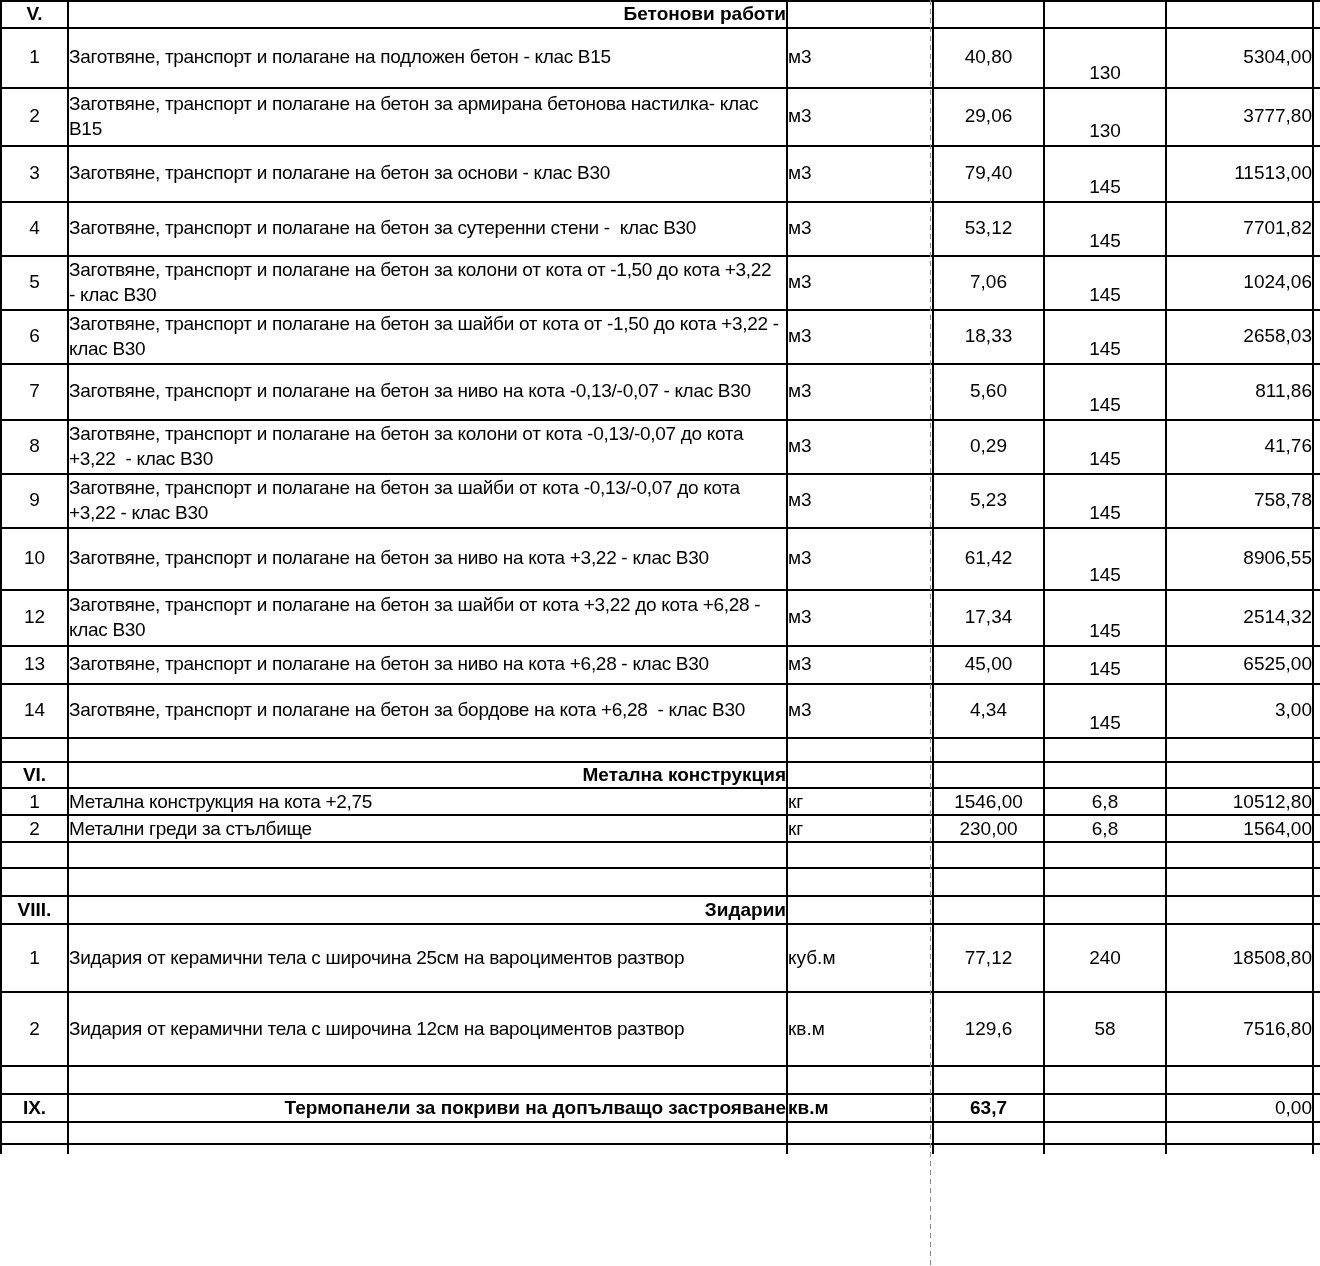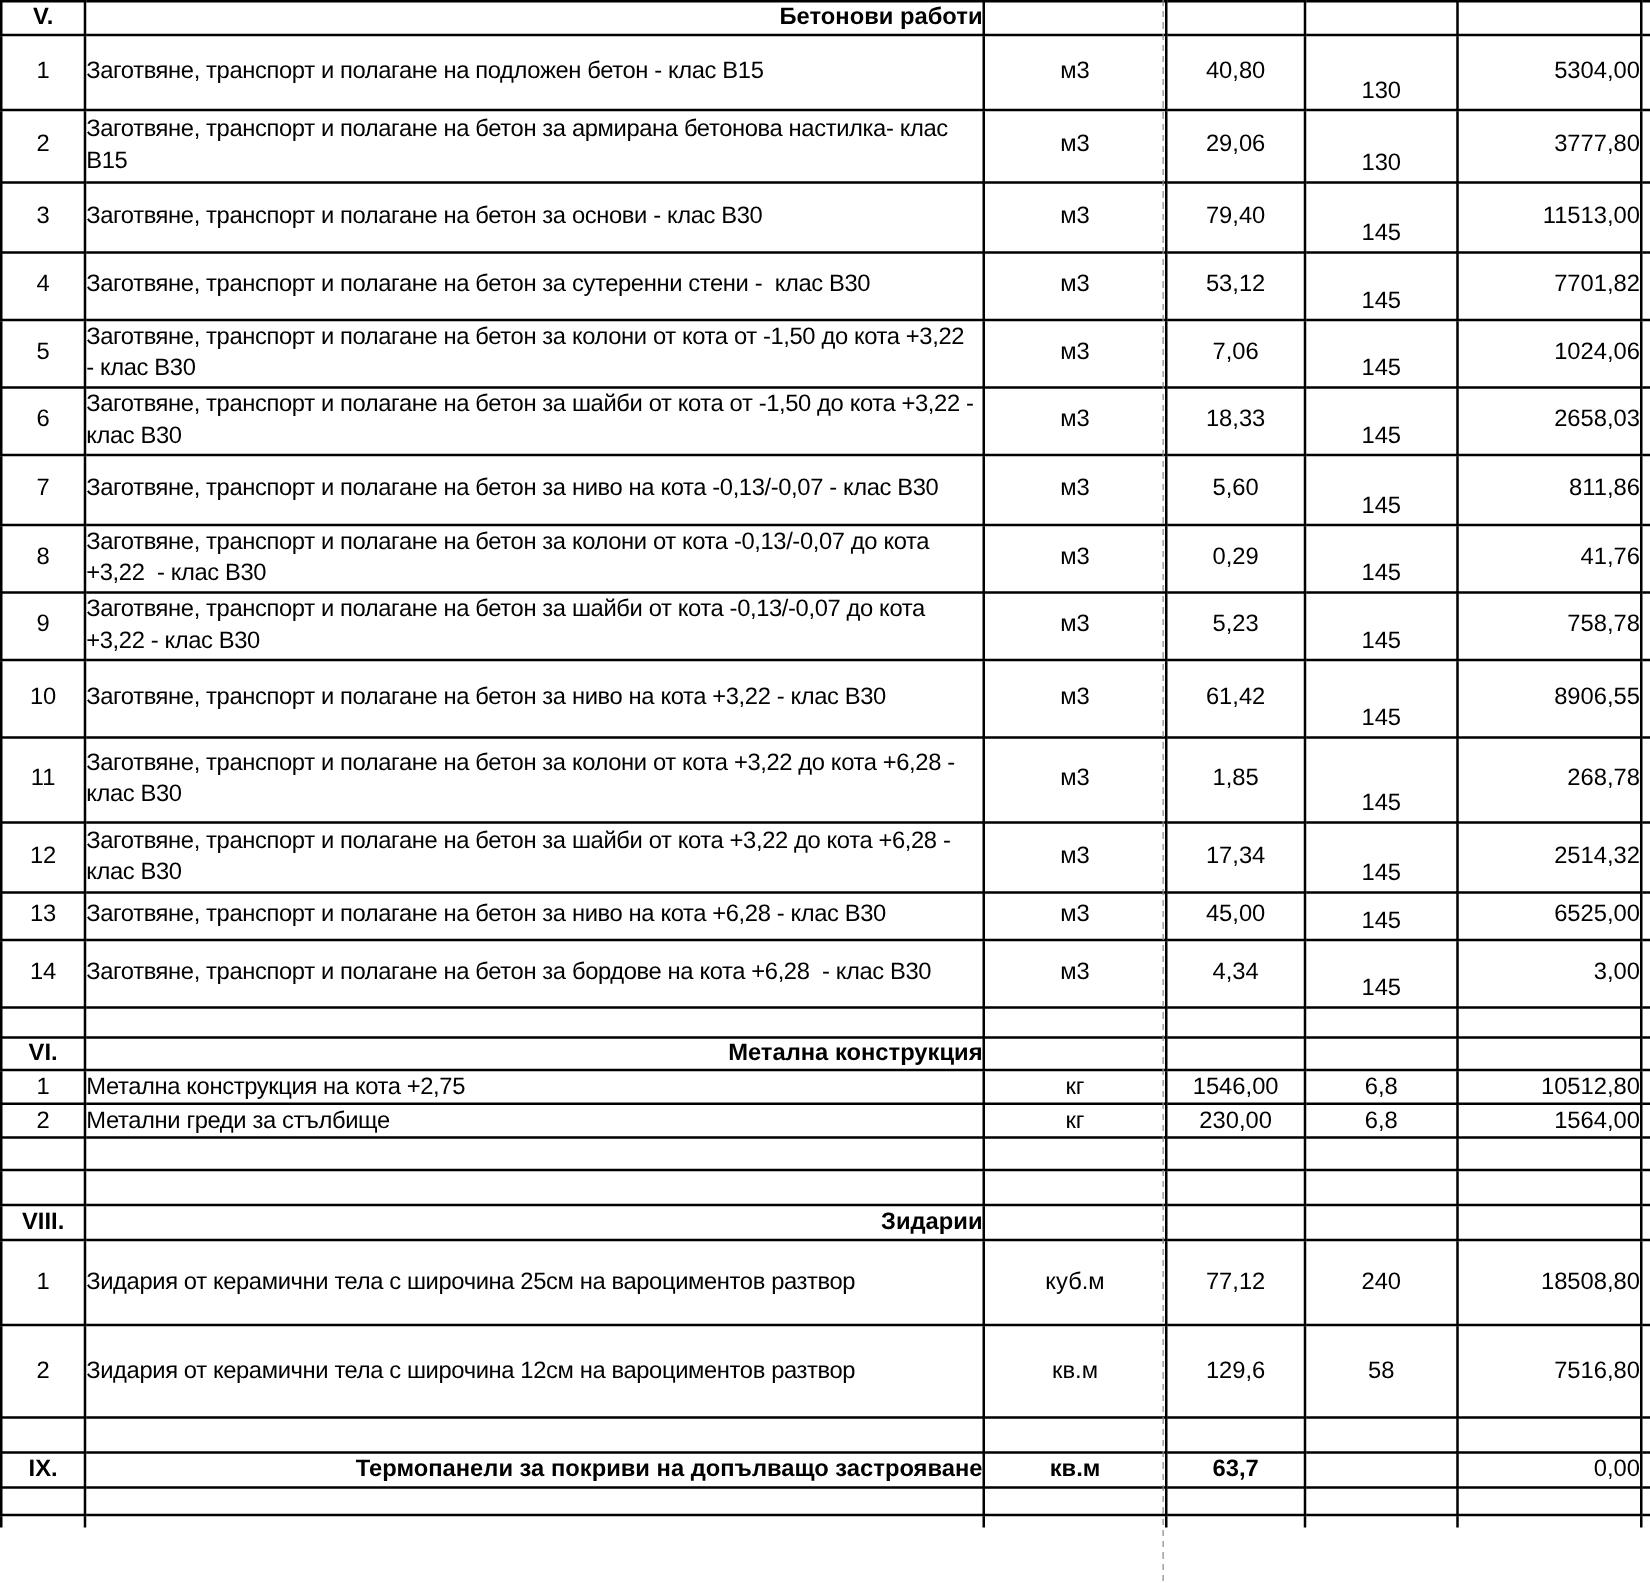--- a/index.html
+++ b/index.html
@@ -48,7 +48,7 @@
     white-space: pre-wrap;
   }
   td.c-desc.center { text-align: right; letter-spacing: 0; font-size: 19px; }
-  td.c-unit  { text-align: center; border-right: none; }   
+  td.c-unit  { text-align: left; border-right: none; }   
   td.c-qty   { text-align: center; border-left: none; margin-left: 31px; }
   td.c-price { text-align: center; }
   td.c-price.pbot { vertical-align: bottom; padding-bottom: 1px; }

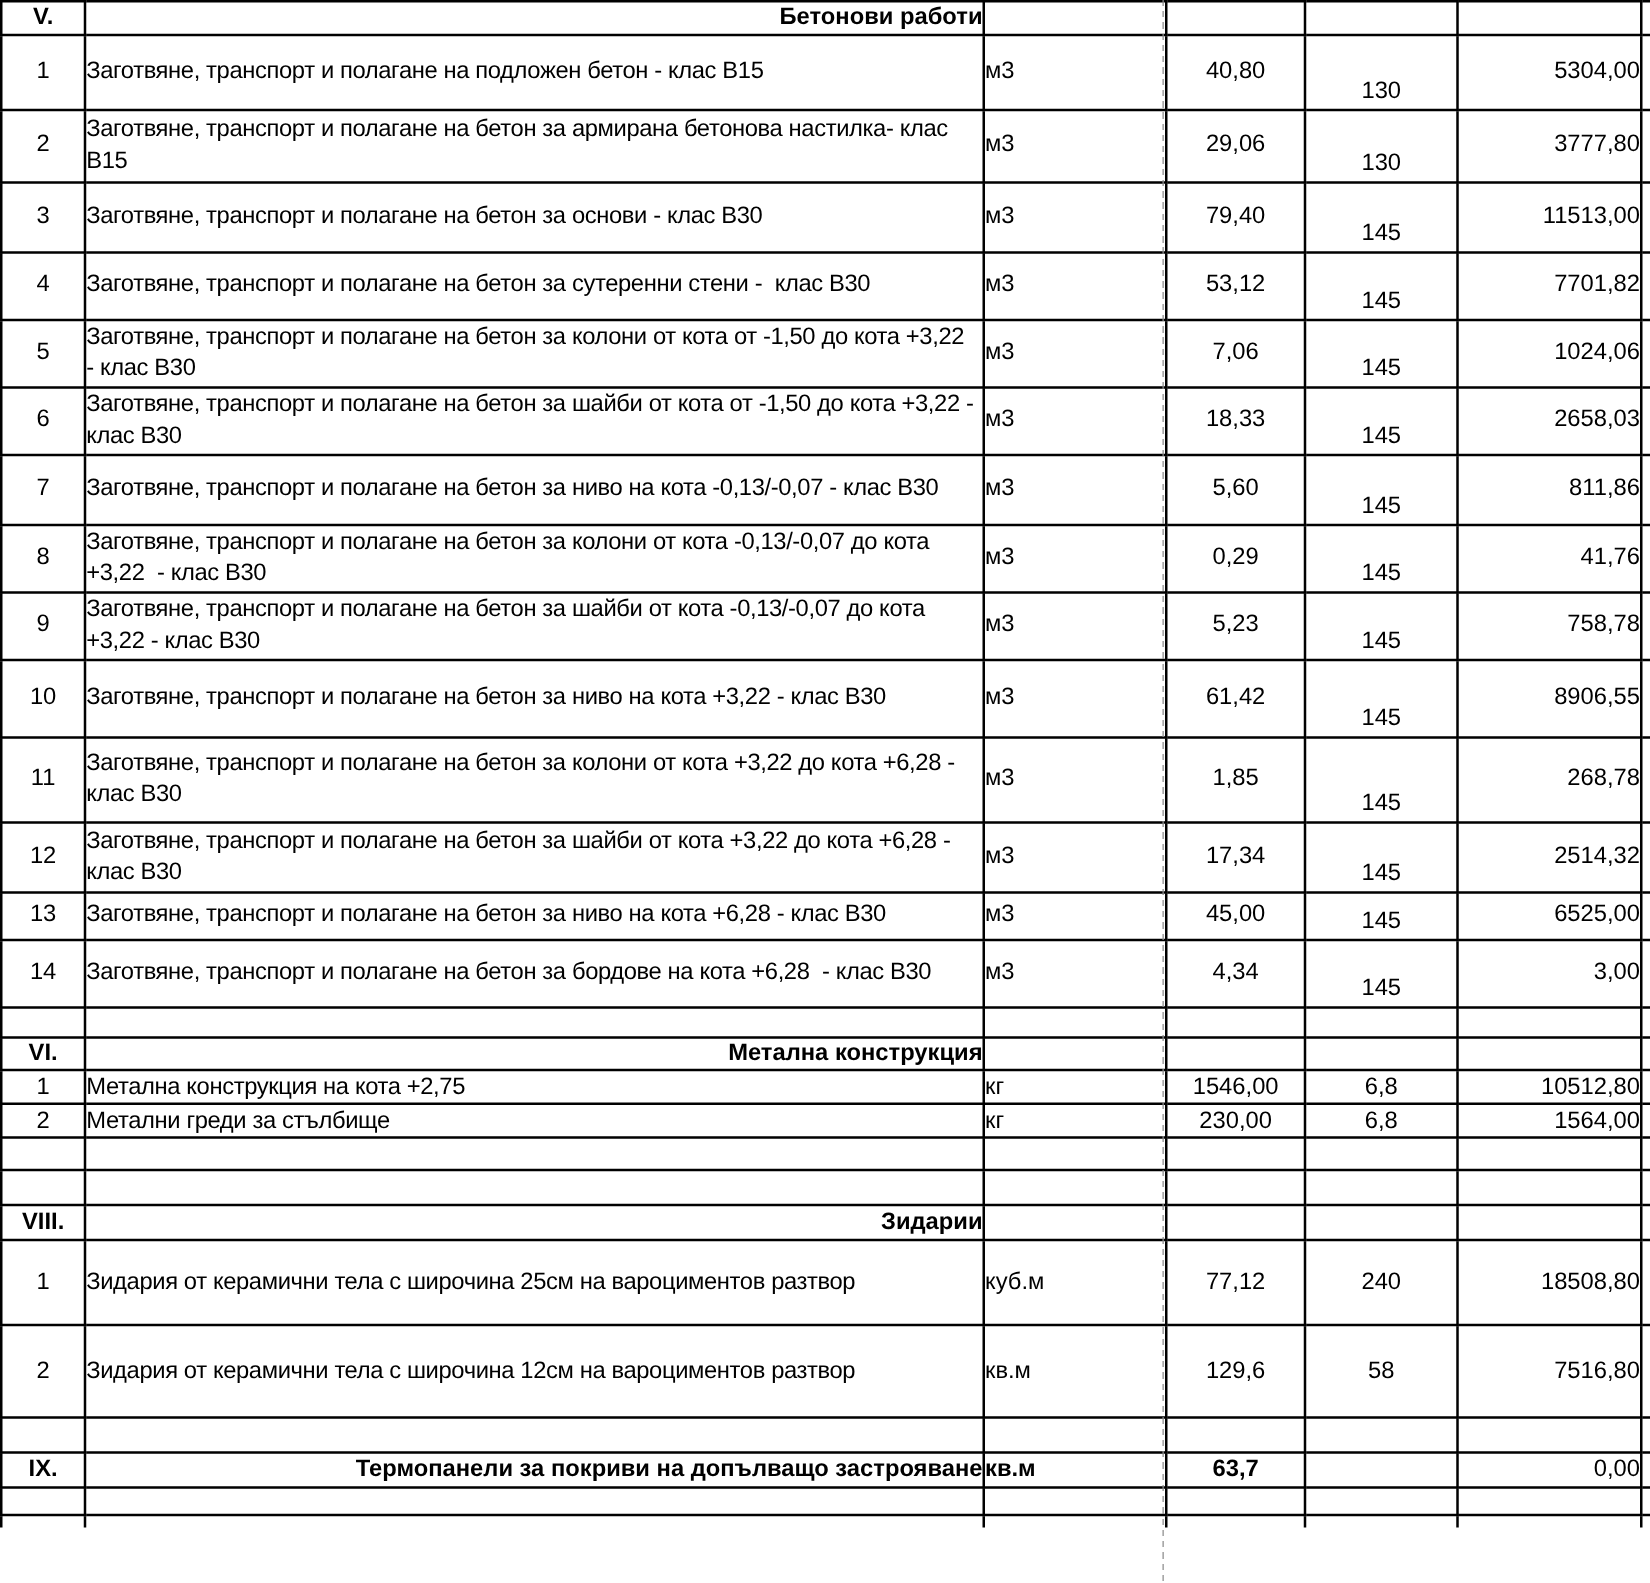--- a/index.html
+++ b/index.html
@@ -196,15 +196,6 @@
     <td class="c-total">8906,55</td>
     <td class="c-sliver"></td>
   </tr>
-  <tr style="height:68px">
-    <td class="c-num">11</td>
-    <td class="c-desc">Заготвяне, транспорт и полагане на бетон за колони от кота +3,22 до кота +6,28 - клас В30</td>
-    <td class="c-unit">м3</td>
-    <td class="c-qty">1,85</td>
-    <td class="c-price pbot">145</td>
-    <td class="c-total">268,78</td>
-    <td class="c-sliver"></td>
-  </tr>
   <tr style="height:56px">
     <td class="c-num">12</td>
     <td class="c-desc">Заготвяне, транспорт и полагане на бетон за шайби от кота +3,22 до кота +6,28 - клас В30</td>

